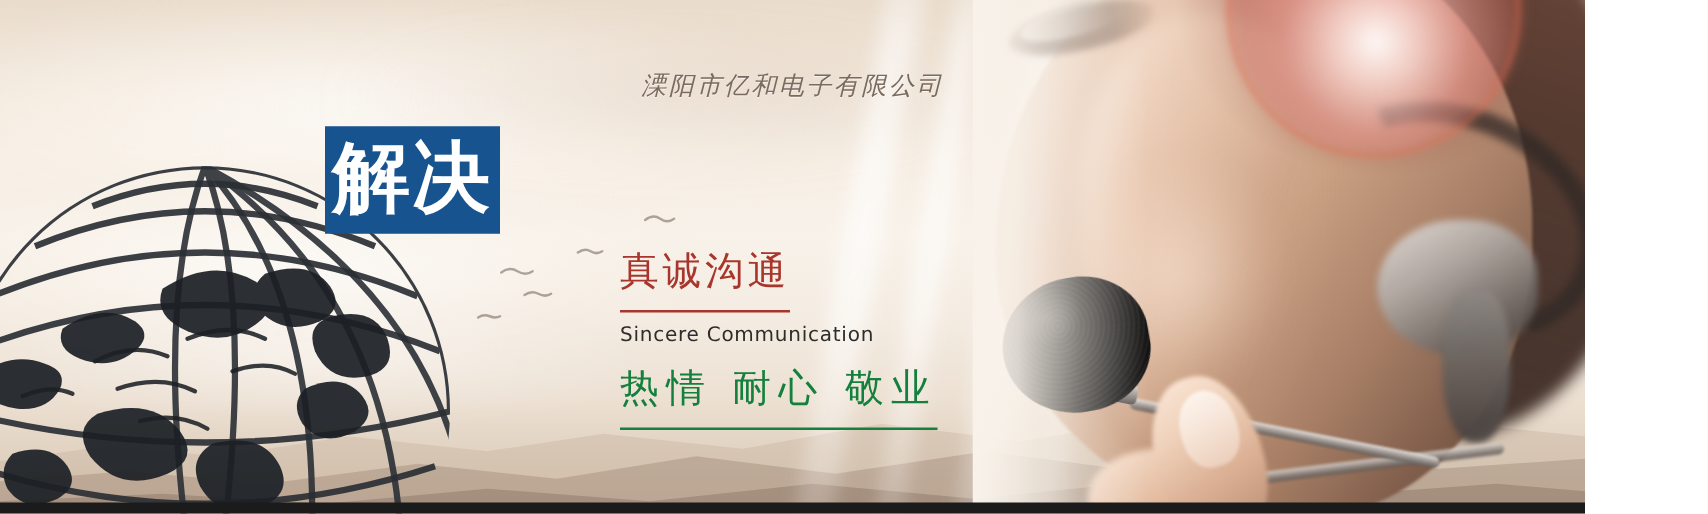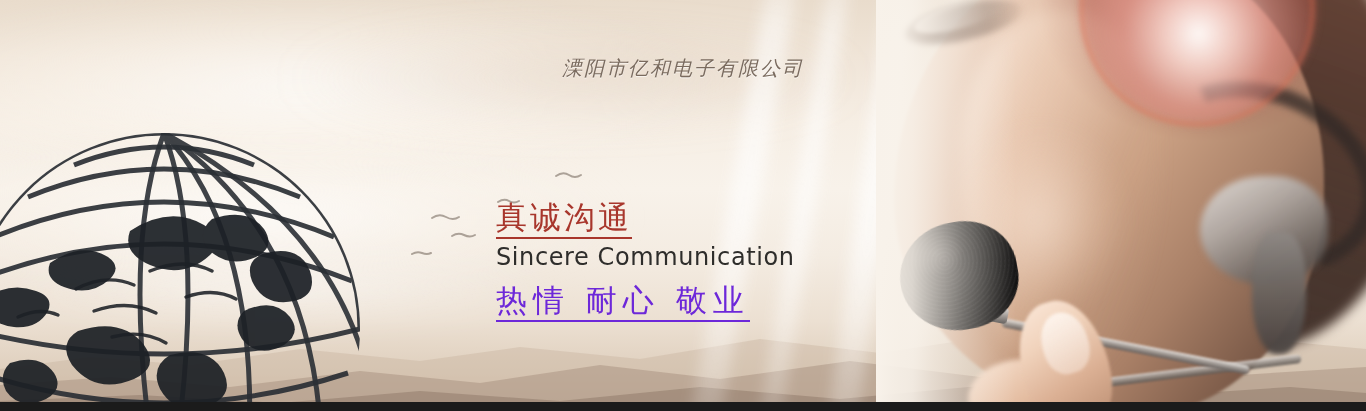--- a/index.html
+++ b/index.html
@@ -13,7 +13,7 @@
 
   .banner {
     position: relative;
-    width: 1366px;
+    width: 1268px;
     height: 411px;
     overflow: hidden;
     background: #efe3d6;

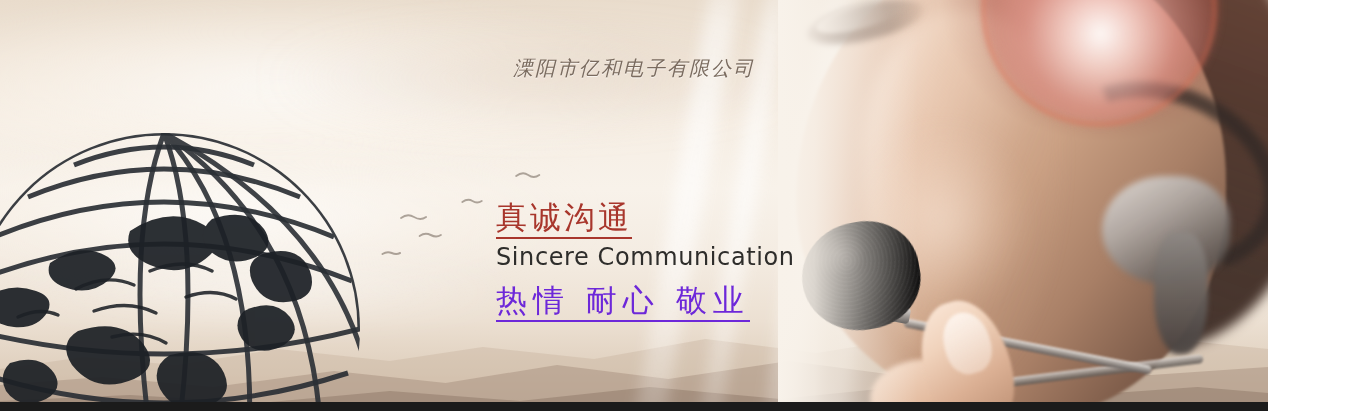--- a/index.html
+++ b/index.html
@@ -597,6 +597,7 @@
   <div class="company-name">溧阳市亿和电子有限公司</div>
 
   <div class="headline">
+    <span class="hl">解决</span>
   </div>
 
   <div class="slogans">

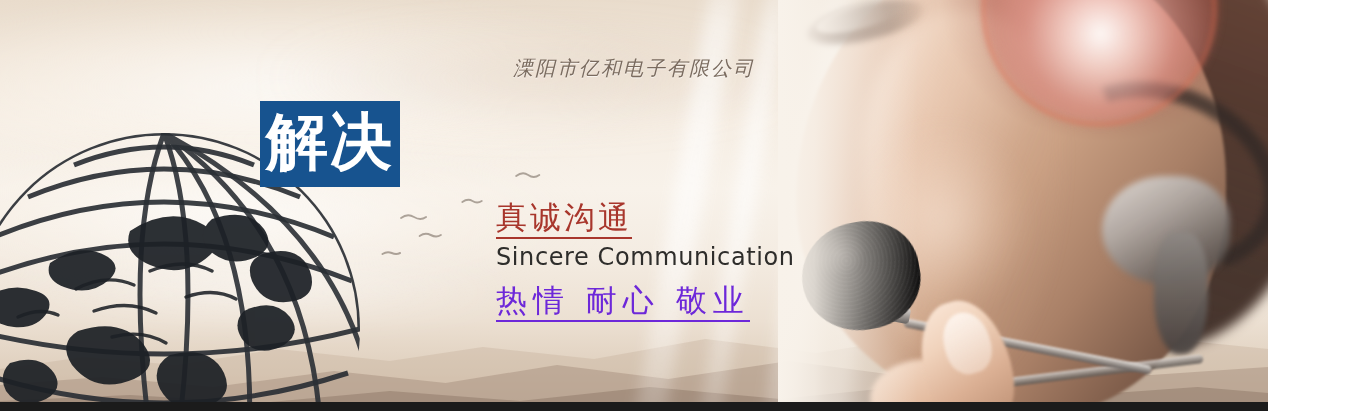--- a/index.html
+++ b/index.html
@@ -456,7 +456,7 @@
     white-space: nowrap;
     display: inline-block;
     border-bottom: 2px solid currentColor;
-    padding-bottom: 1px;
+    padding-bottom: 12px;
   }
   .slogan-cn.red { color: #a8362c; }
   .slogan-cn.dark { color: #6d28d9; letter-spacing: 6px; }

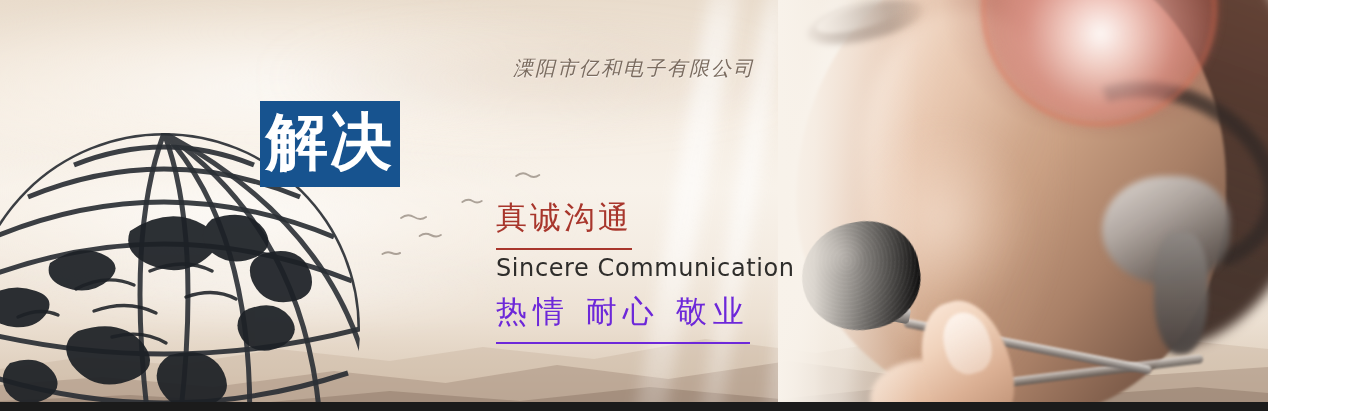--- a/index.html
+++ b/index.html
@@ -461,7 +461,7 @@
   .slogan-cn.red { color: #a8362c; }
   .slogan-cn.dark { color: #6d28d9; letter-spacing: 6px; }
   .slogan-en {
-    font-size: 24px;
+    font-size: 16px;
     line-height: 30px;
     letter-spacing: 0.6px;
     color: #2e2d2b;

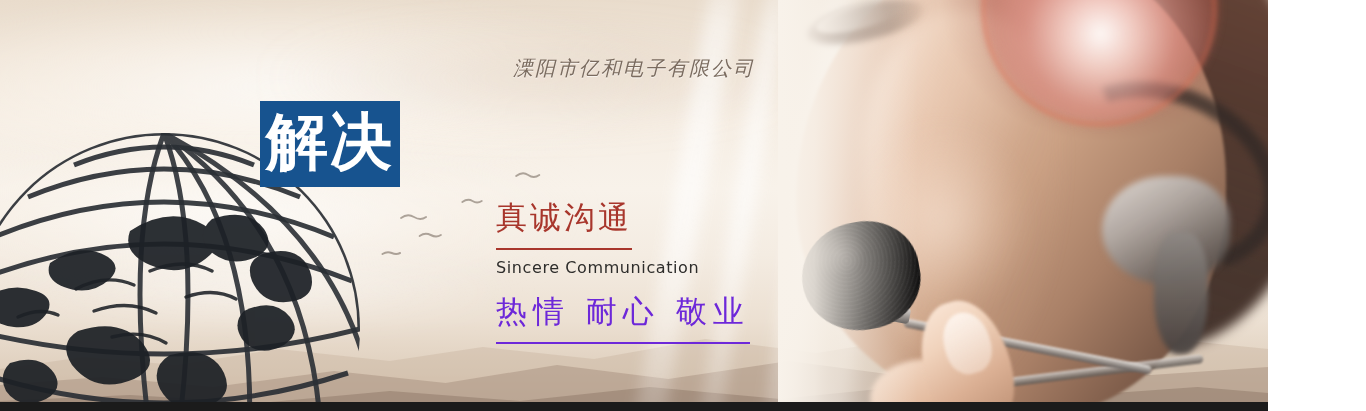--- a/index.html
+++ b/index.html
@@ -459,7 +459,7 @@
     padding-bottom: 12px;
   }
   .slogan-cn.red { color: #a8362c; }
-  .slogan-cn.dark { color: #6d28d9; letter-spacing: 6px; }
+  .slogan-cn.dark { color: #15803d; letter-spacing: 6px; }
   .slogan-en {
     font-size: 16px;
     line-height: 30px;

